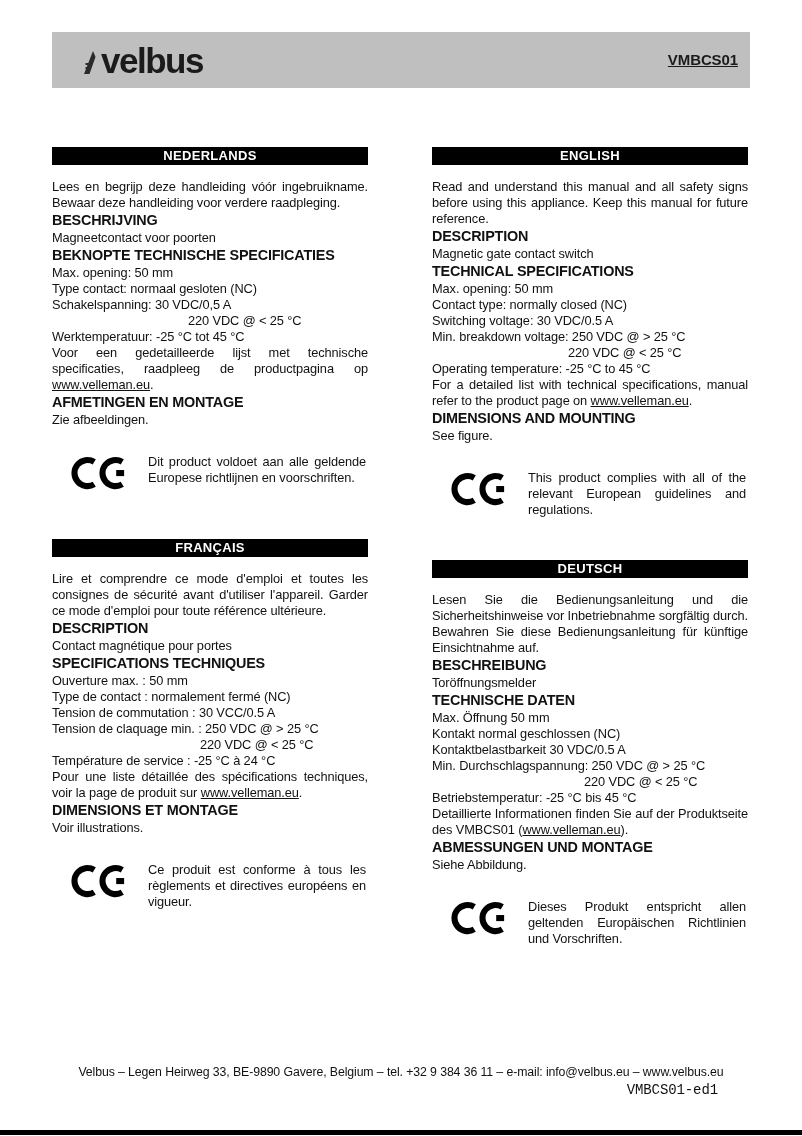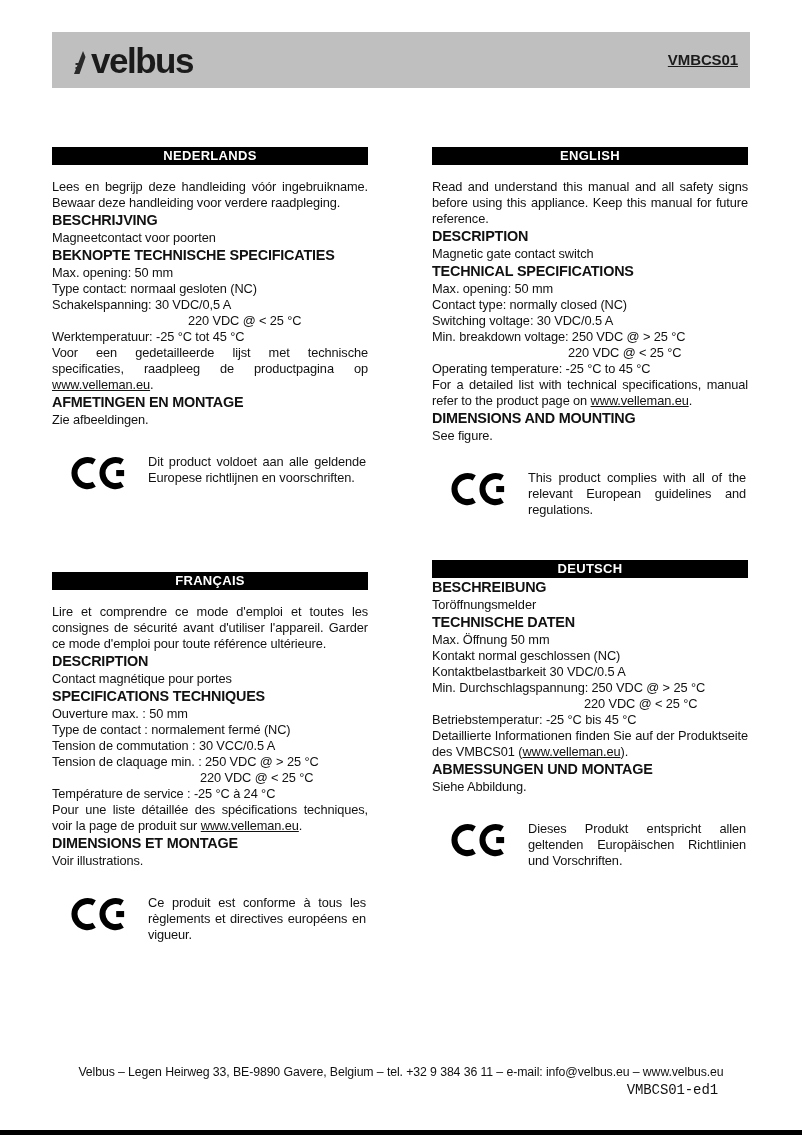--- a/index.html
+++ b/index.html
@@ -16,7 +16,7 @@
     background:var(--banner-gray,#bfbfbf);
     display:flex;align-items:center;
   }
-  .logo{display:flex;align-items:center;padding-left:22px;}
+  .logo{display:flex;align-items:center;padding-left:32px;}
   .logo svg{margin-right:2px;margin-top:2px;}
   .logo-text{
     font-size:35px;font-weight:700;letter-spacing:-1.5px;color:#1b1b1b;

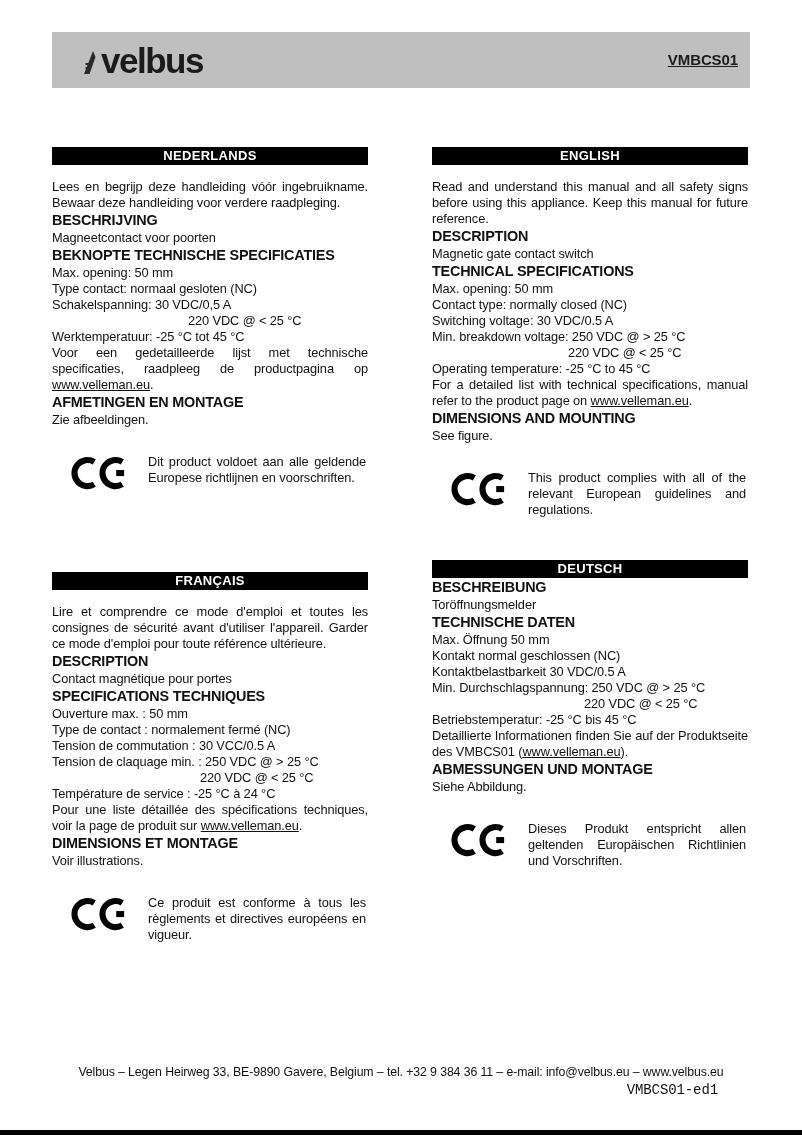--- a/index.html
+++ b/index.html
@@ -29,7 +29,7 @@
   .sec{position:absolute;width:316px;}
   #sec-nl{left:52px;top:147px;}
   #sec-en{left:432px;top:147px;}
-  #sec-fr{left:52px;top:572px;}
+  #sec-fr{left:52px;top:539px;}
   #sec-de{left:432px;top:560px;}
   .lang-bar{
     background:var(--bar-black,#000);color:#fff;height:18px;line-height:18px;

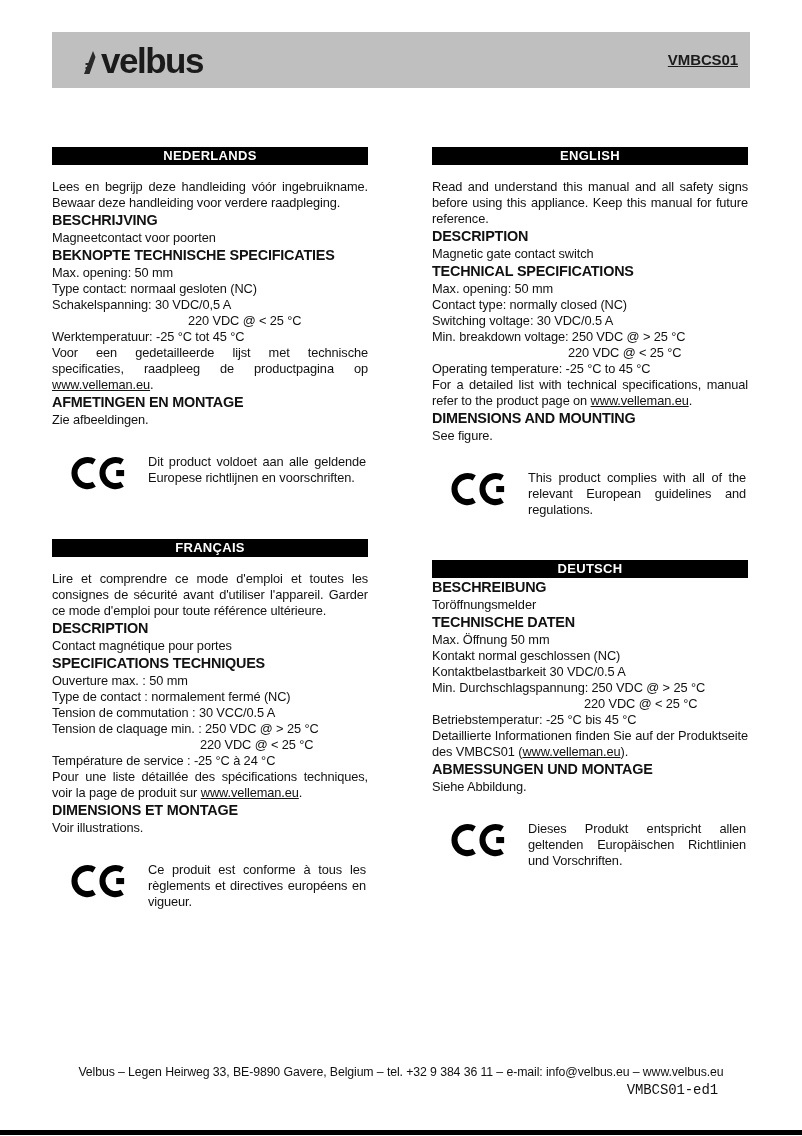--- a/index.html
+++ b/index.html
@@ -165,6 +165,7 @@
 
 <section class="sec" id="sec-de">
   <div class="lang-bar">DEUTSCH</div>
+  <div class="intro">Lesen Sie die Bedienungsanleitung und die Sicherheitshinweise vor Inbetriebnahme sorgfältig durch. Bewahren Sie diese Bedienungsanleitung für künftige Einsichtnahme auf.</div>
   <div class="heading">BESCHREIBUNG</div>
   <div class="txt">Toröffnungsmelder</div>
   <div class="heading">TECHNISCHE DATEN</div>

